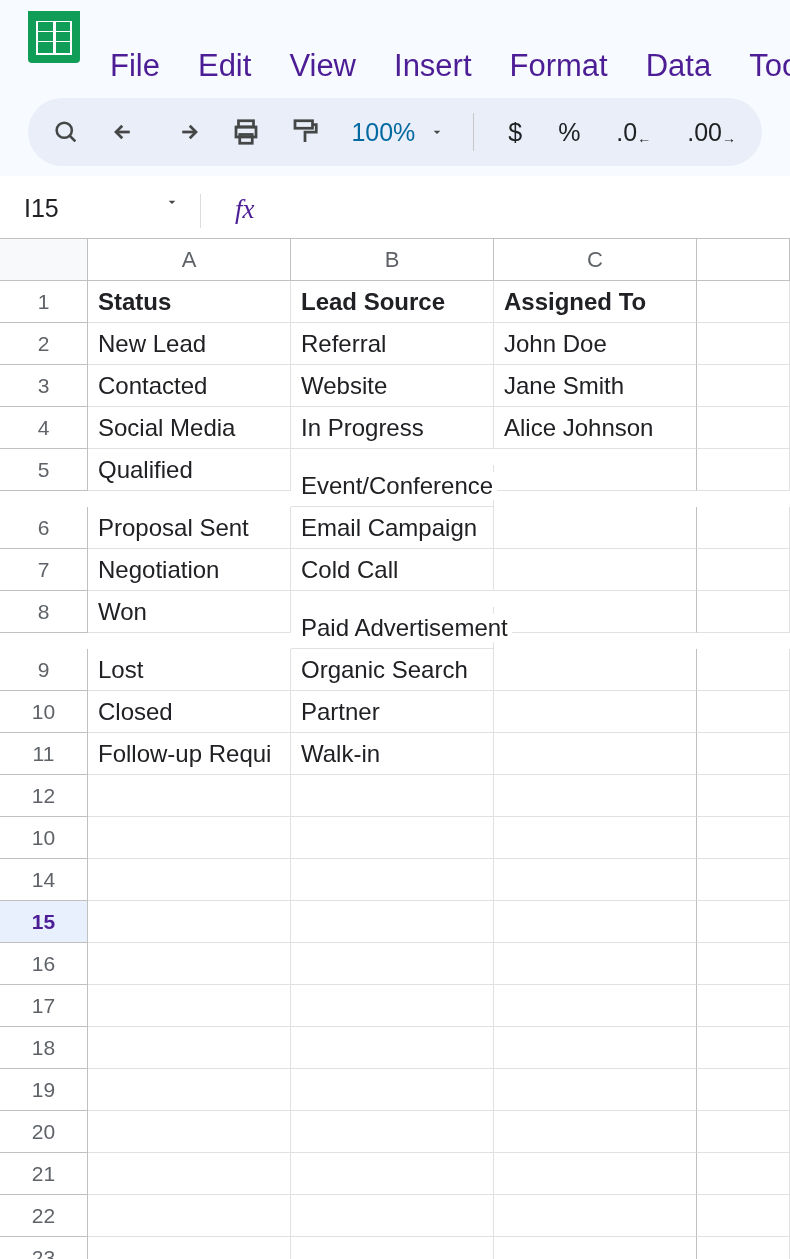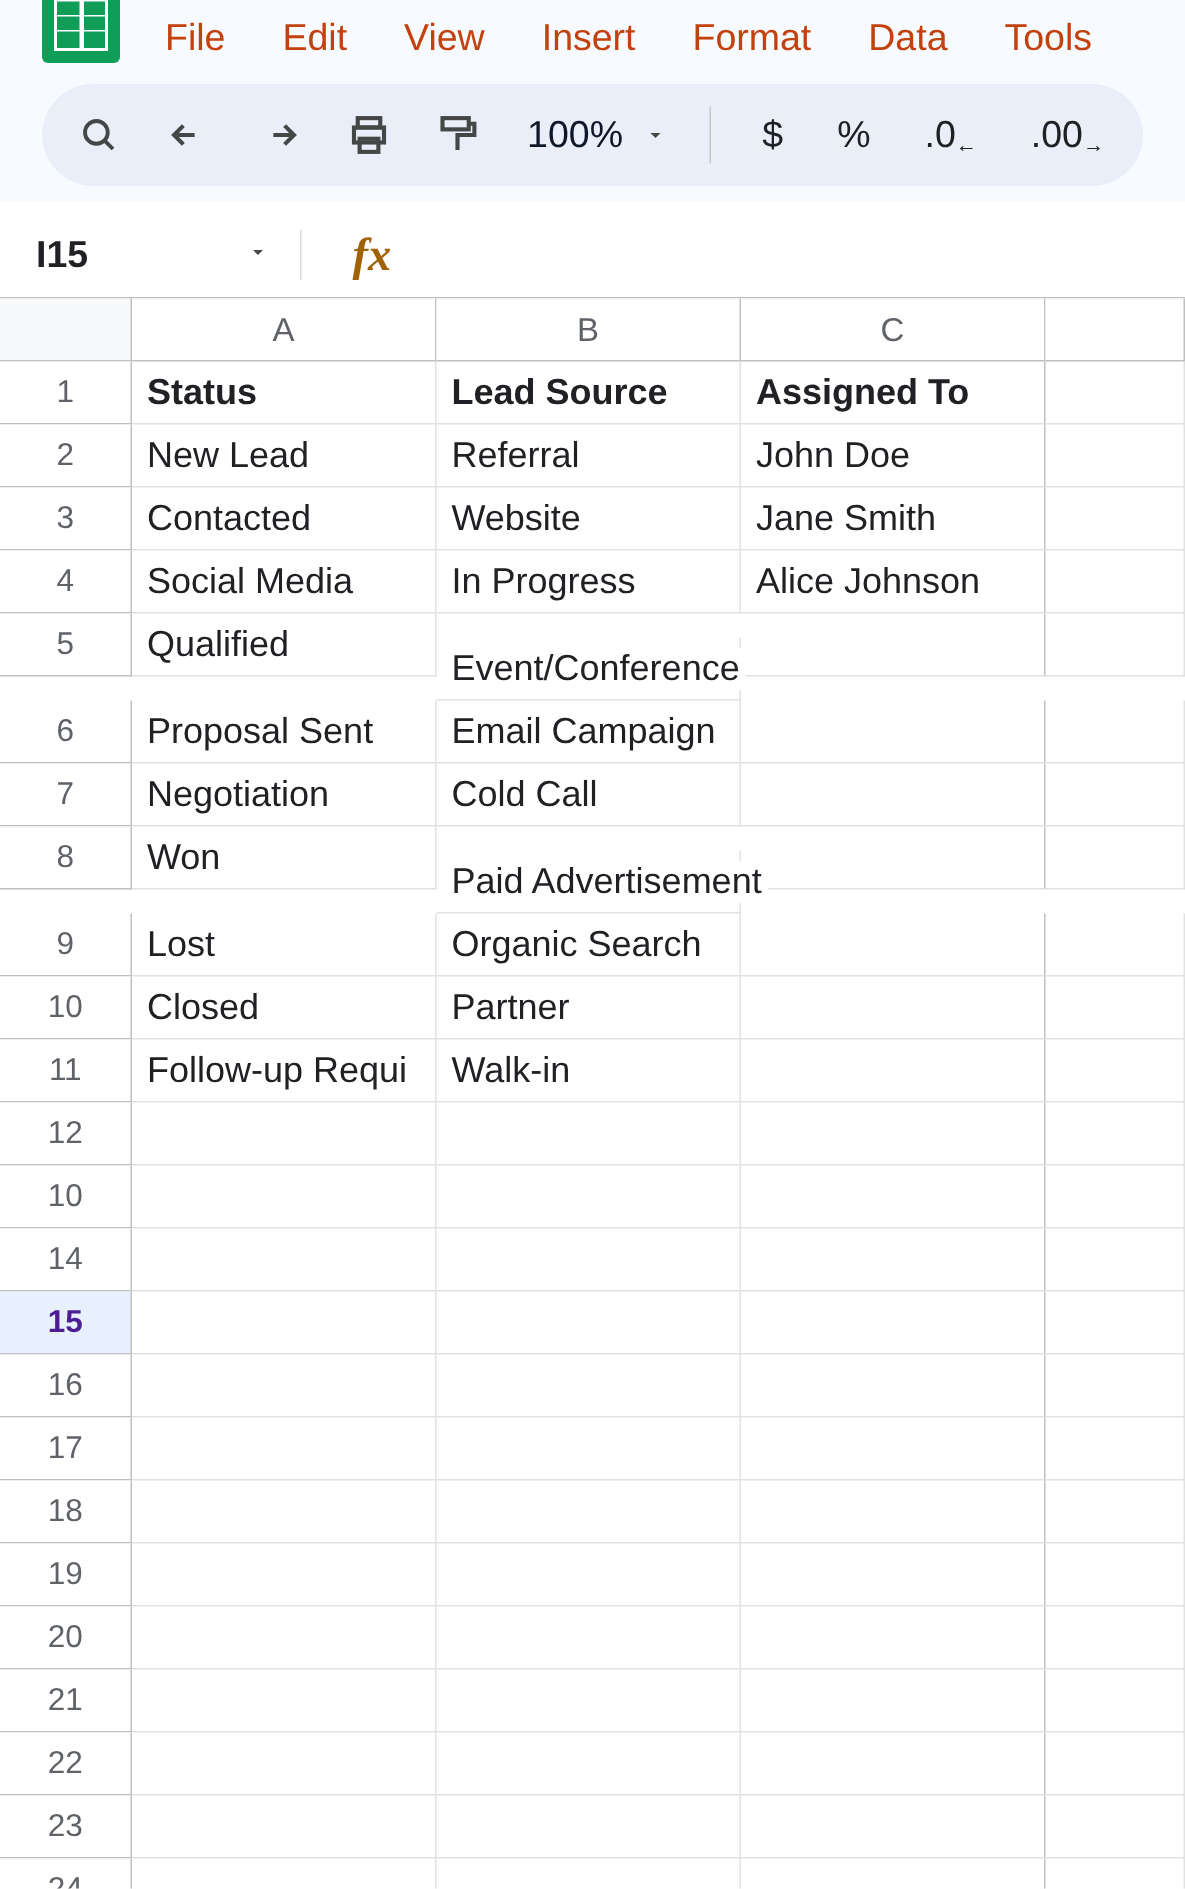--- a/index.html
+++ b/index.html
@@ -63,9 +63,10 @@
       gap: 38px;
     }
     .menu-item {
-      font-size: 25px;
-      color: #c2410c;
-      cursor: pointer;
+      font-size: 31px;
+      color: #4c1d95;
+      cursor: pointer;
+      margin-top: 40px;
     }
     .toolbar {
       margin: 0 28px;

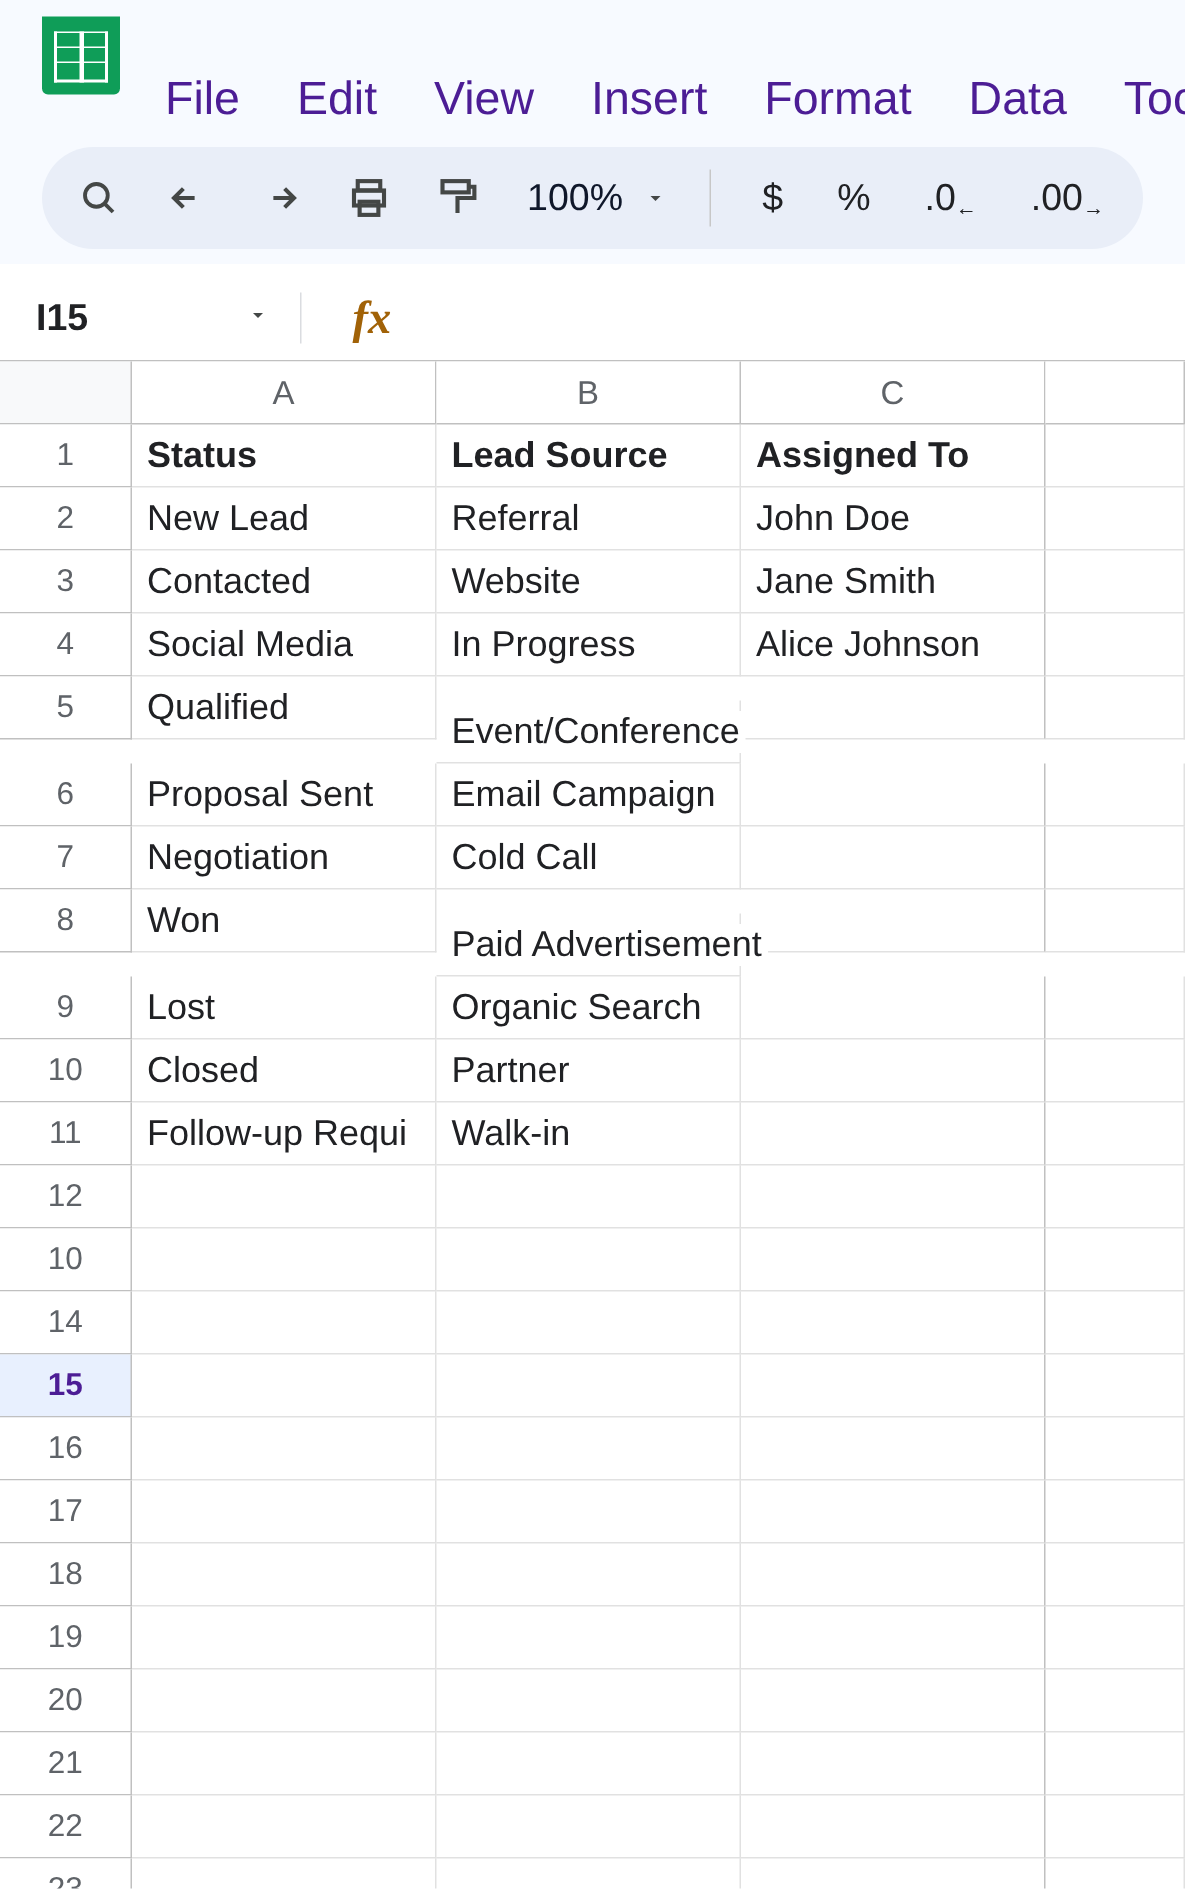--- a/index.html
+++ b/index.html
@@ -96,7 +96,7 @@
     }
     .zoom {
       font-size: 25px;
-      color: #0f172a;
+      color: #0369a1;
       padding: 0 4px;
     }
     .divider {

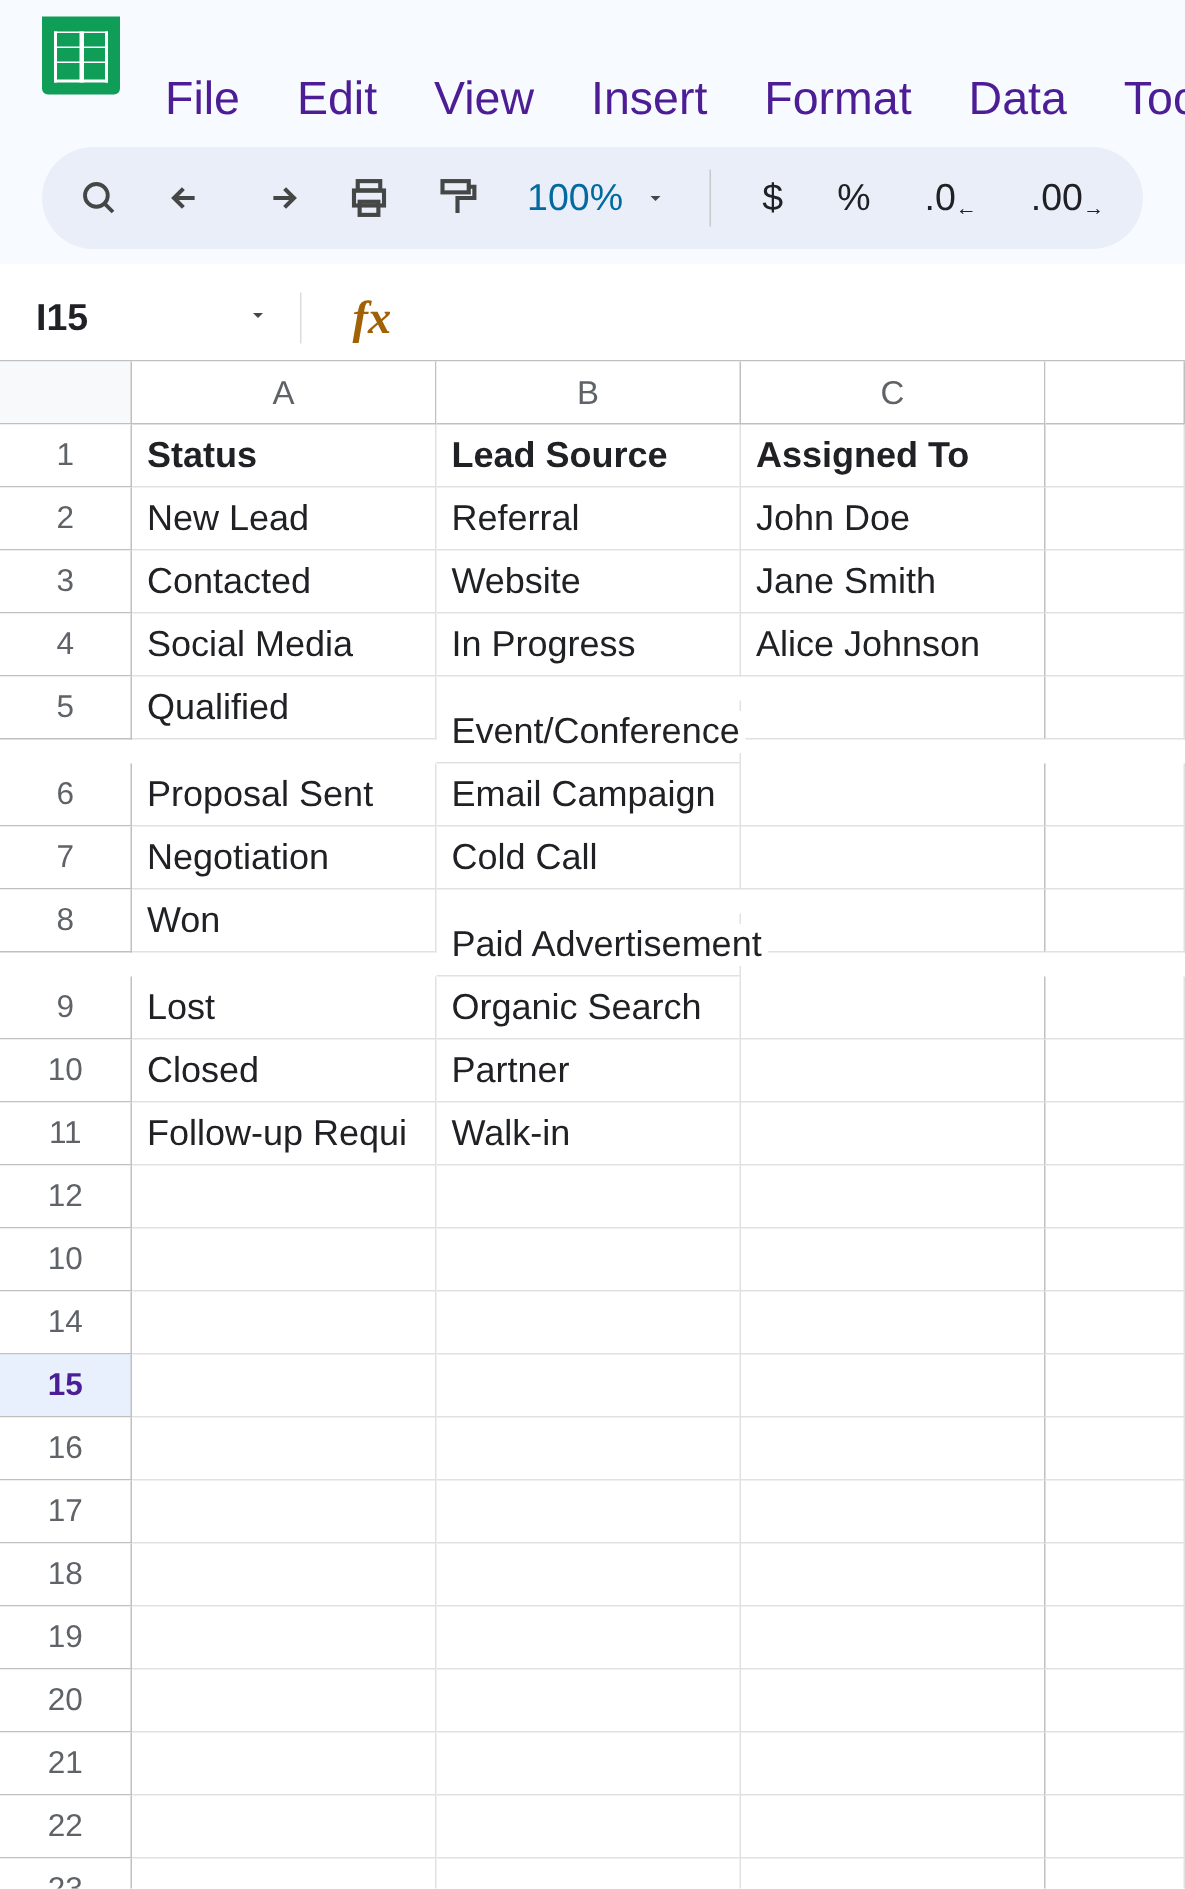--- a/index.html
+++ b/index.html
@@ -116,10 +116,9 @@
     .fmt sub { font-size: 14px; position: relative; top: 6px; }
     .name-fx-row {
       display: flex;
-      align-items: center;
+      align-items: flex-start;
       padding: 18px 24px 10px;
       gap: 20px;
-      font-weight: bold;
     }
     .name-box {
       font-size: 25px;

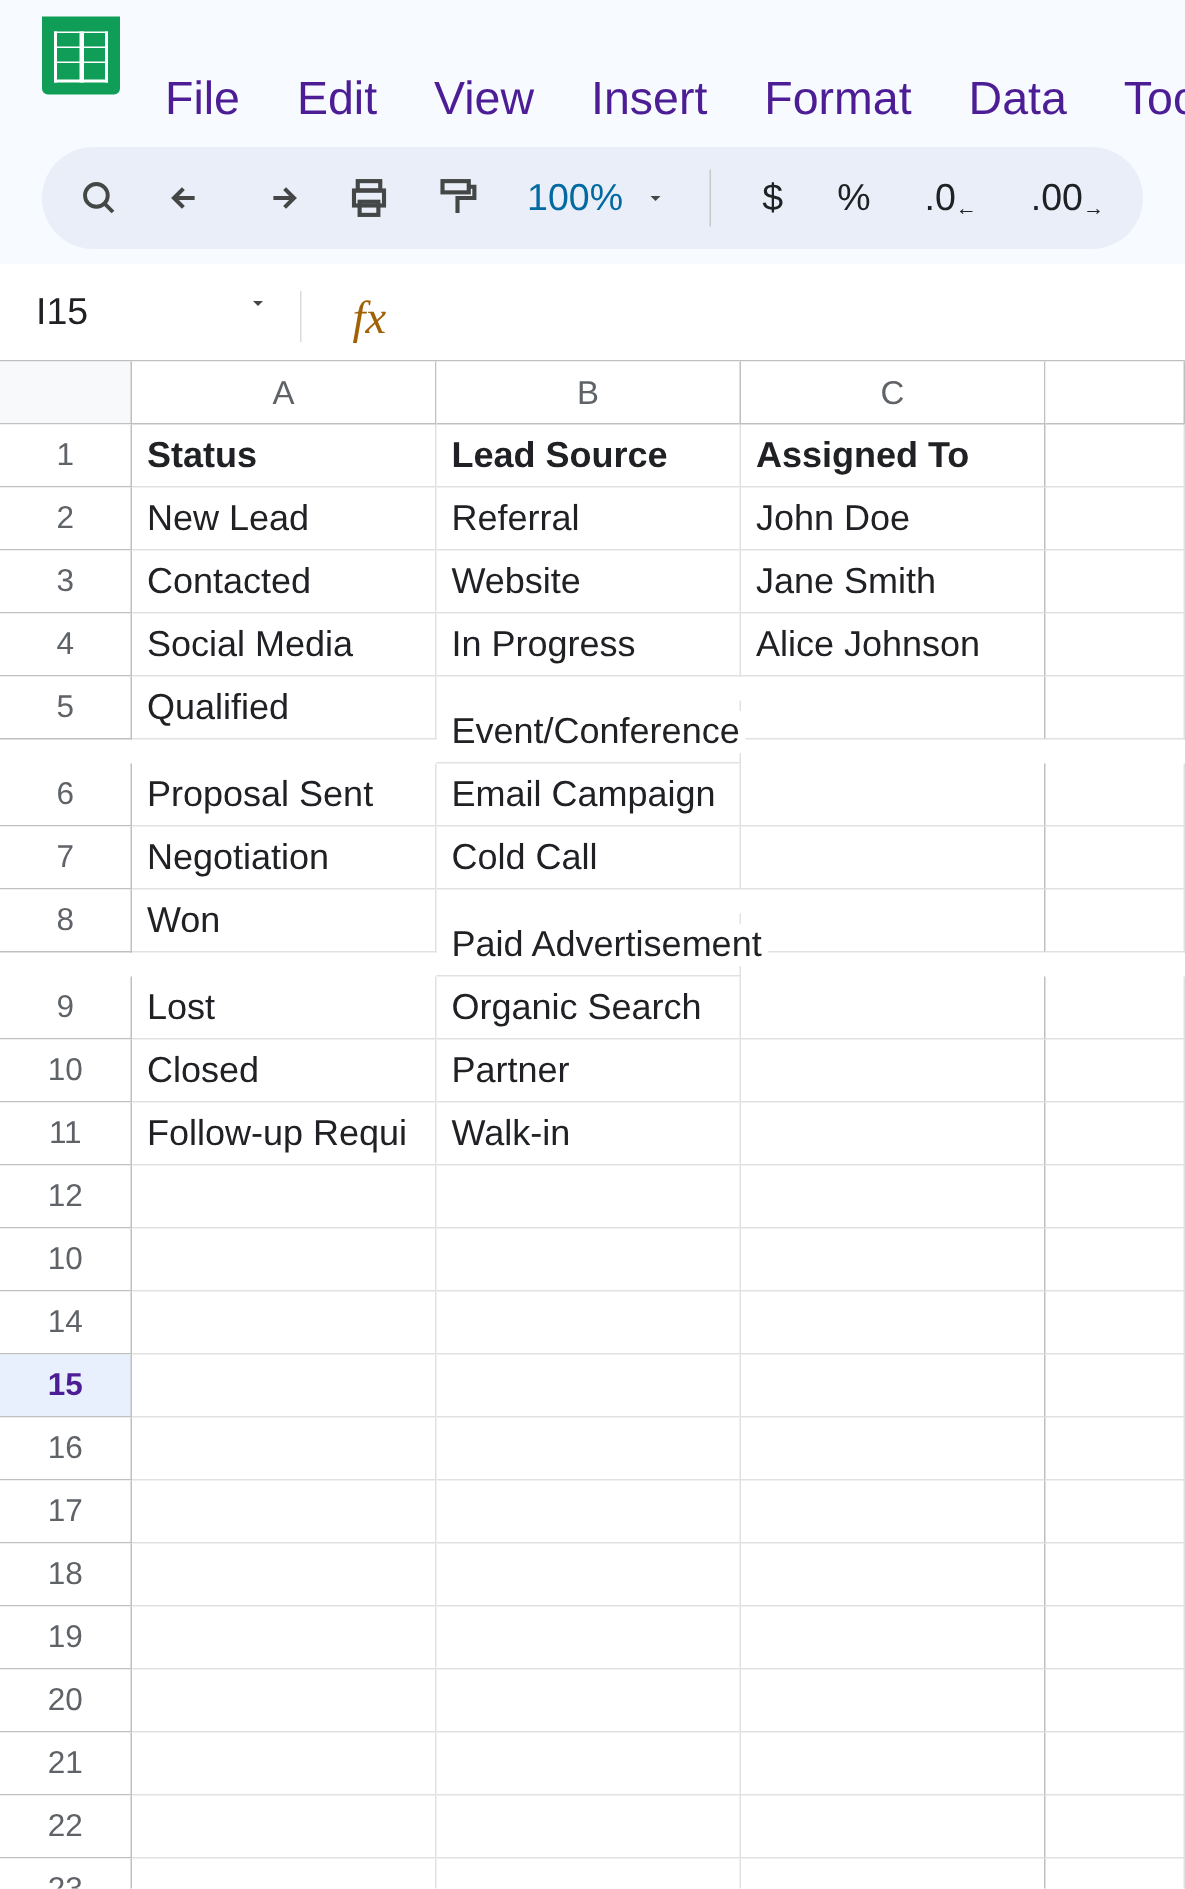--- a/index.html
+++ b/index.html
@@ -137,8 +137,8 @@
     .fx-label {
       font-family: serif;
       font-style: italic;
-      font-size: 31px;
-      color: #a16207;
+      font-size: 27px;
+      color: #4c1d95;
       padding-left: 14px;
     }
     .grid {

